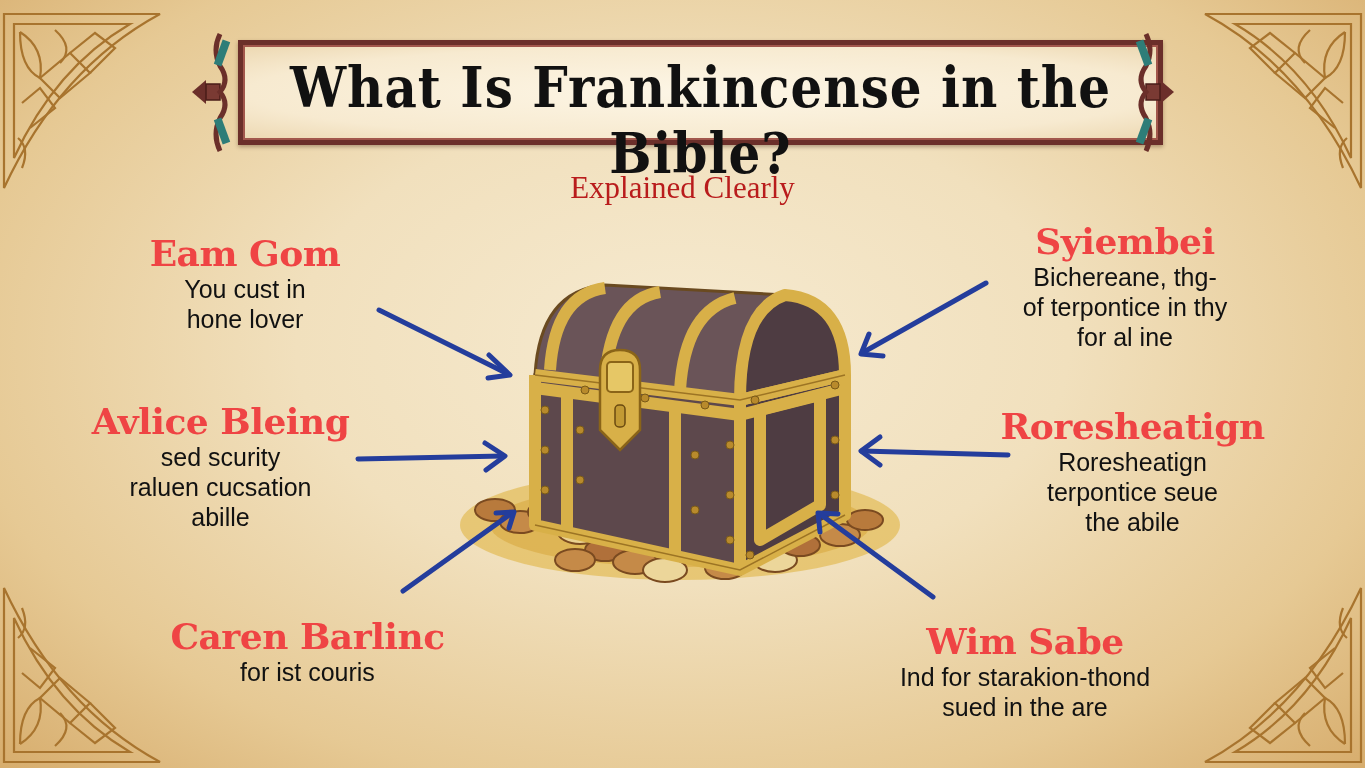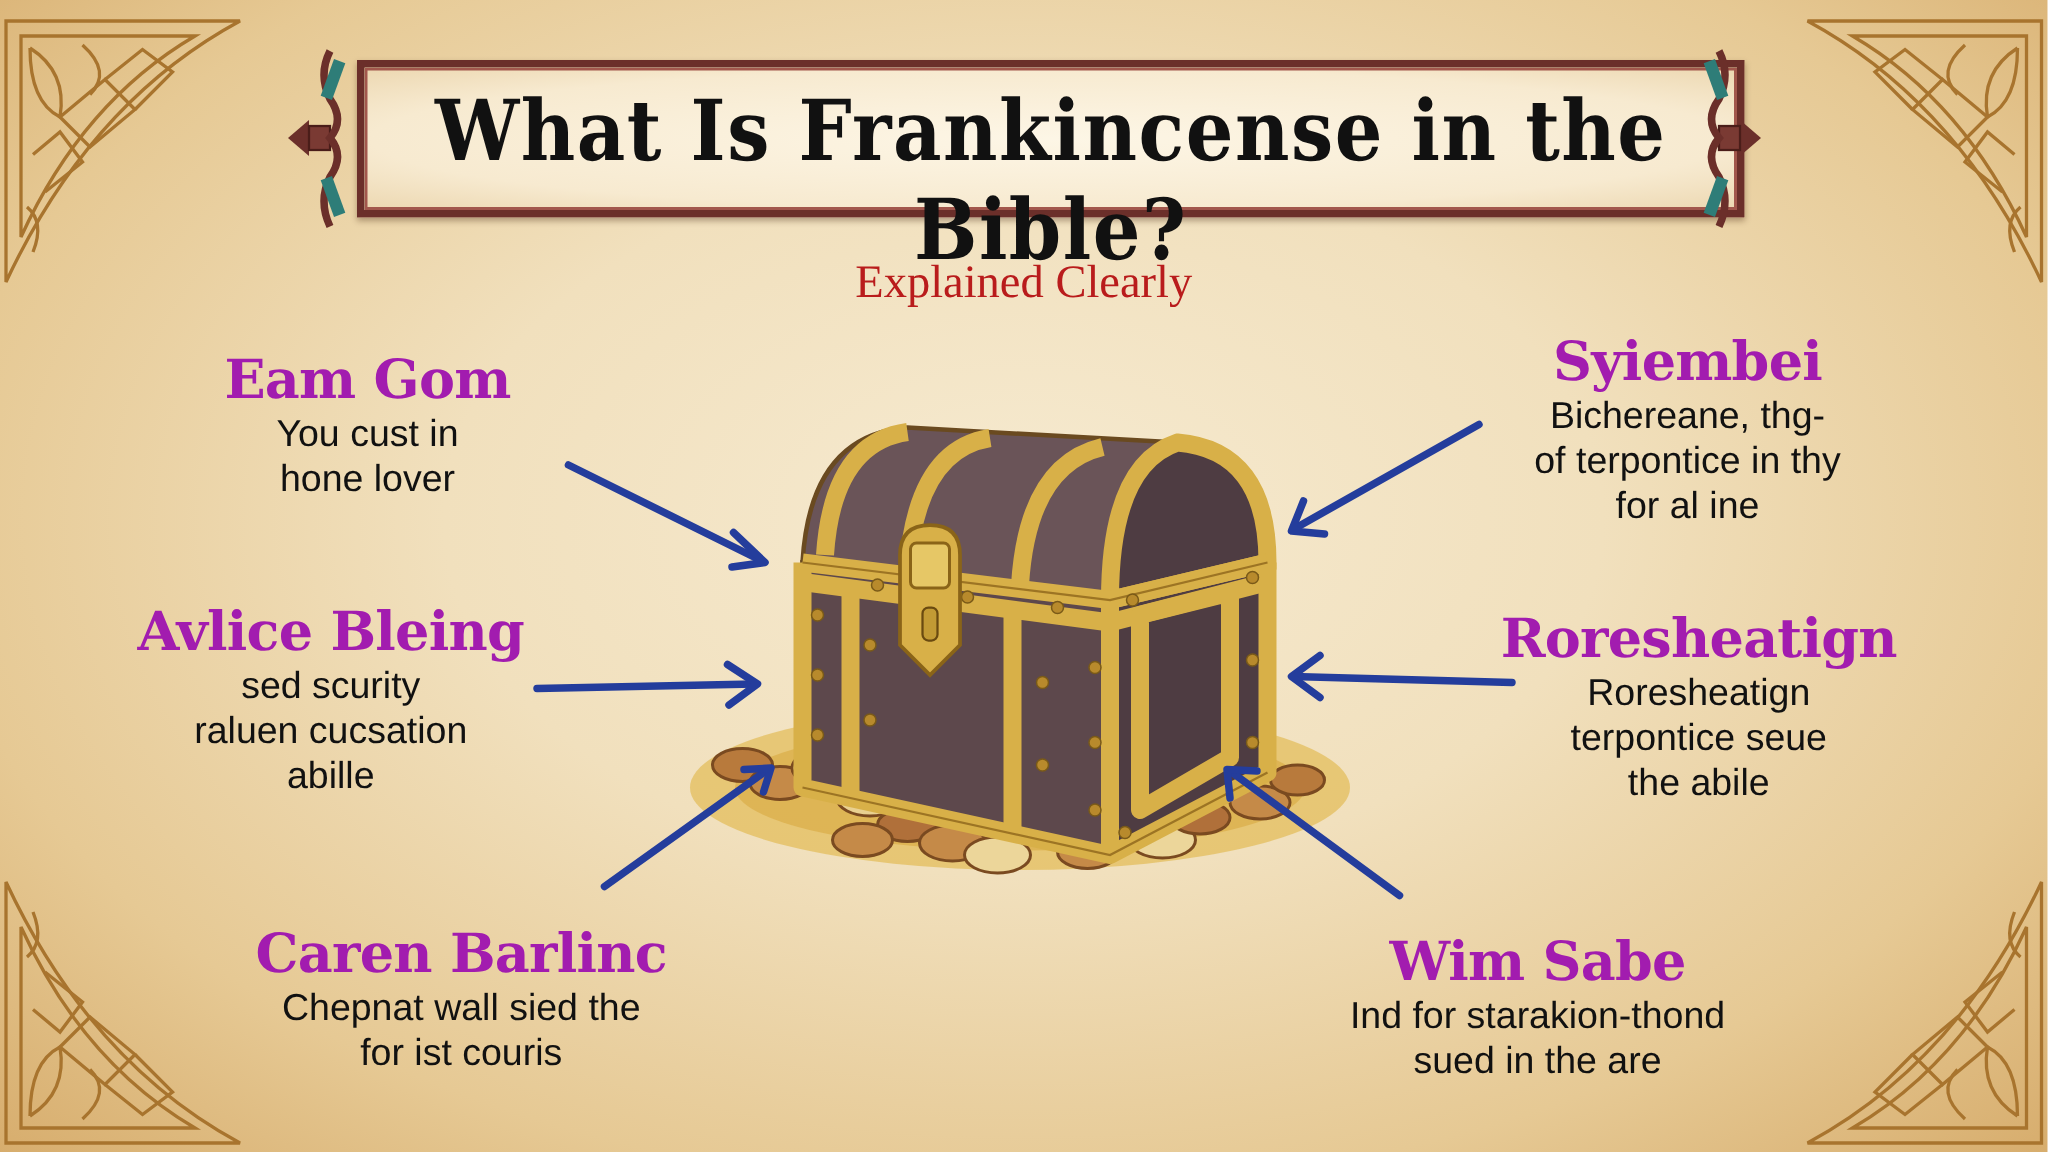--- a/index.html
+++ b/index.html
@@ -39,7 +39,7 @@
   .callout { position: absolute; text-align: center; color: #111; }
   .callout .heading {
     font-family: "DejaVu Serif", serif; font-weight: bold; font-size: 36px;
-    color: #a21caf; line-height: 42px; letter-spacing: -0.5px;
+    color: #ef4444; line-height: 42px; letter-spacing: -0.5px;
   }
   .callout .body { font-size: 25px; line-height: 30px; }
   #c1 { left: 130px; top: 232px; width: 230px; }

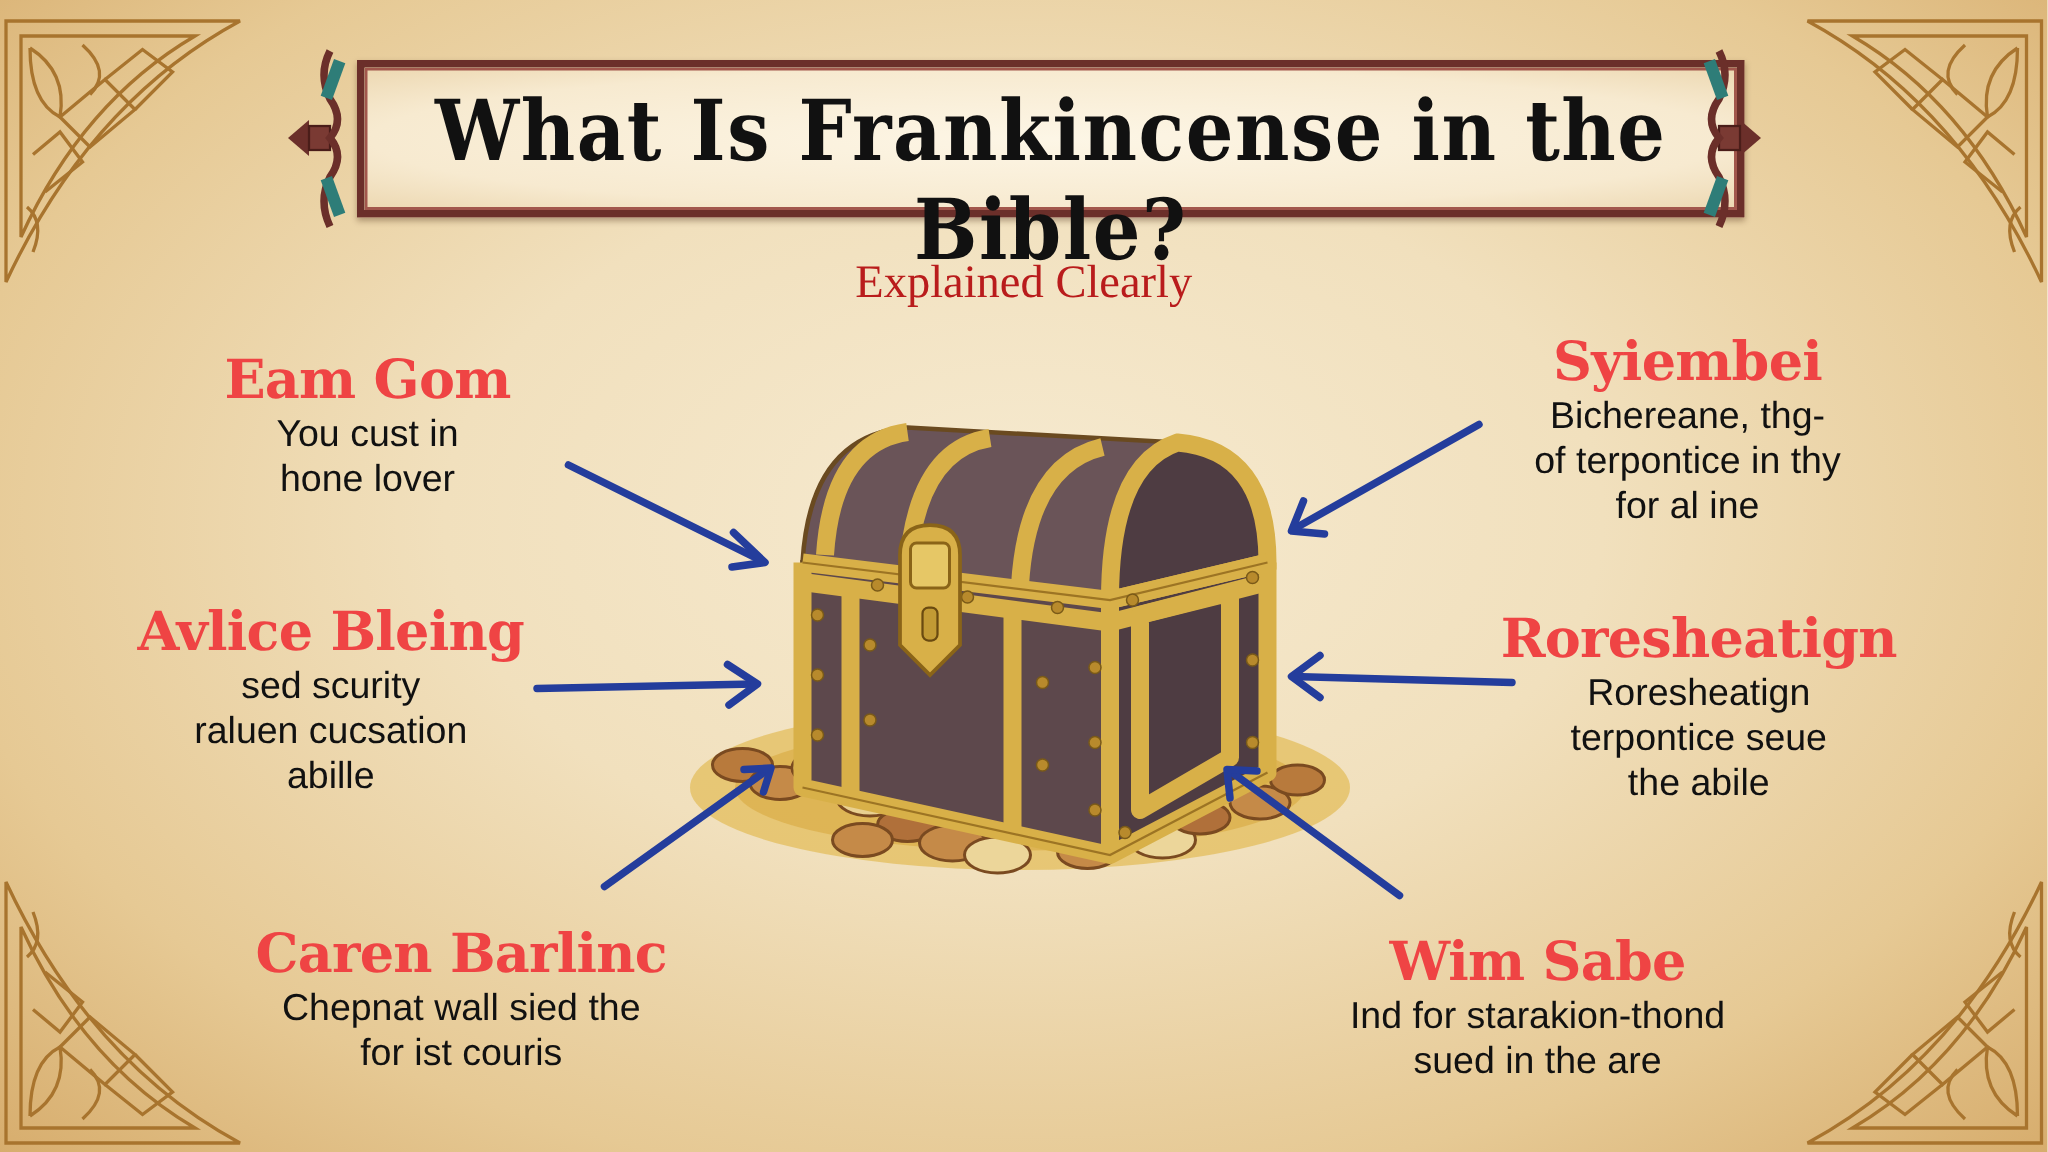--- a/index.html
+++ b/index.html
@@ -249,7 +249,6 @@
 </div>
 <div class="callout" id="c3">
   <div class="heading">Caren Barlinc</div>
-  <div class="body">Chepnat wall sied the</div>
   <div class="body">for ist couris</div>
 </div>
 <div class="callout" id="c4">

